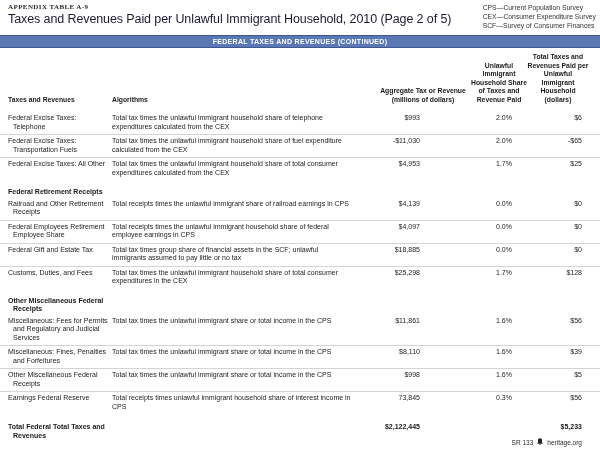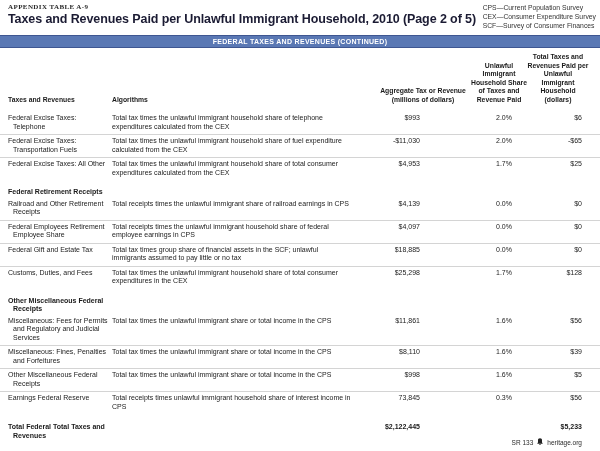--- a/index.html
+++ b/index.html
@@ -21,7 +21,7 @@
   }
   .page-title {
     position:absolute; top:12px; left:8px;
-    font-size:12.5px; font-weight:bold; letter-spacing:-.1px;
+    font-size:12.5px; font-weight:normal; letter-spacing:-.1px;
     color:#1b1b33;
   }
   .legend {

